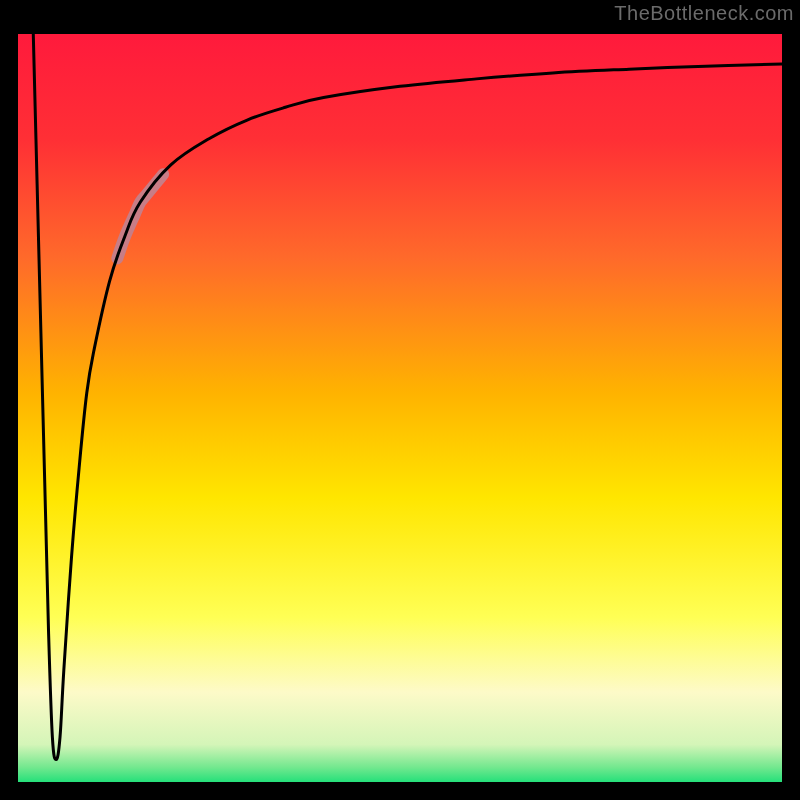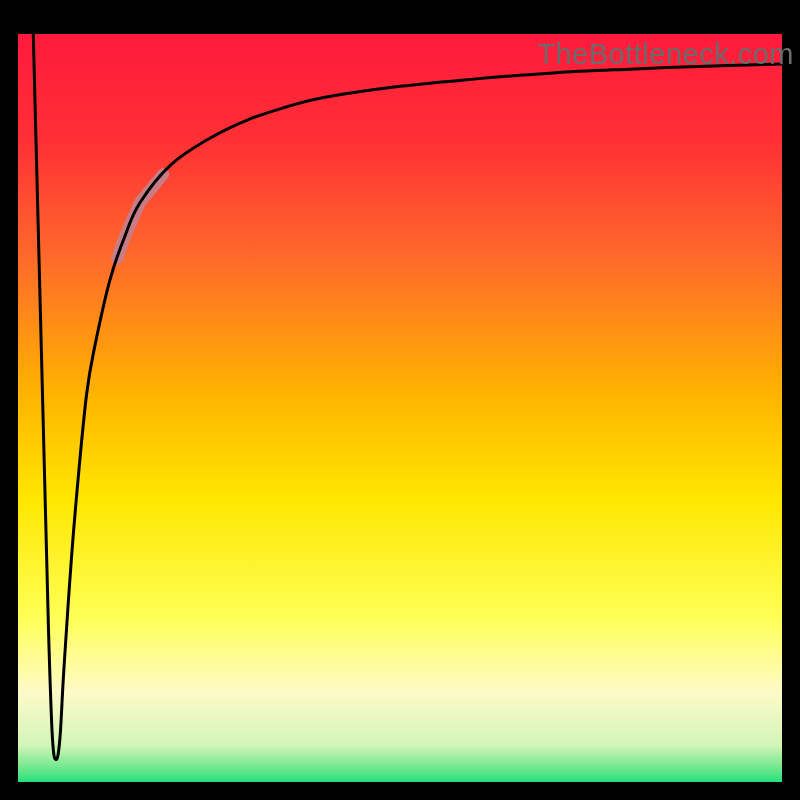--- a/index.html
+++ b/index.html
@@ -20,12 +20,11 @@
     top: 2px;
     right: 6px;
     font-family: Arial, Helvetica, sans-serif;
-    font-size: 29px;
+    font-size: 20px;
     color: #6b6b6b;
     font-weight: 500;
     letter-spacing: 0.5px;
     z-index: 10;
-    margin-top: 36px;
   }
   svg.chart {
     display: block;

